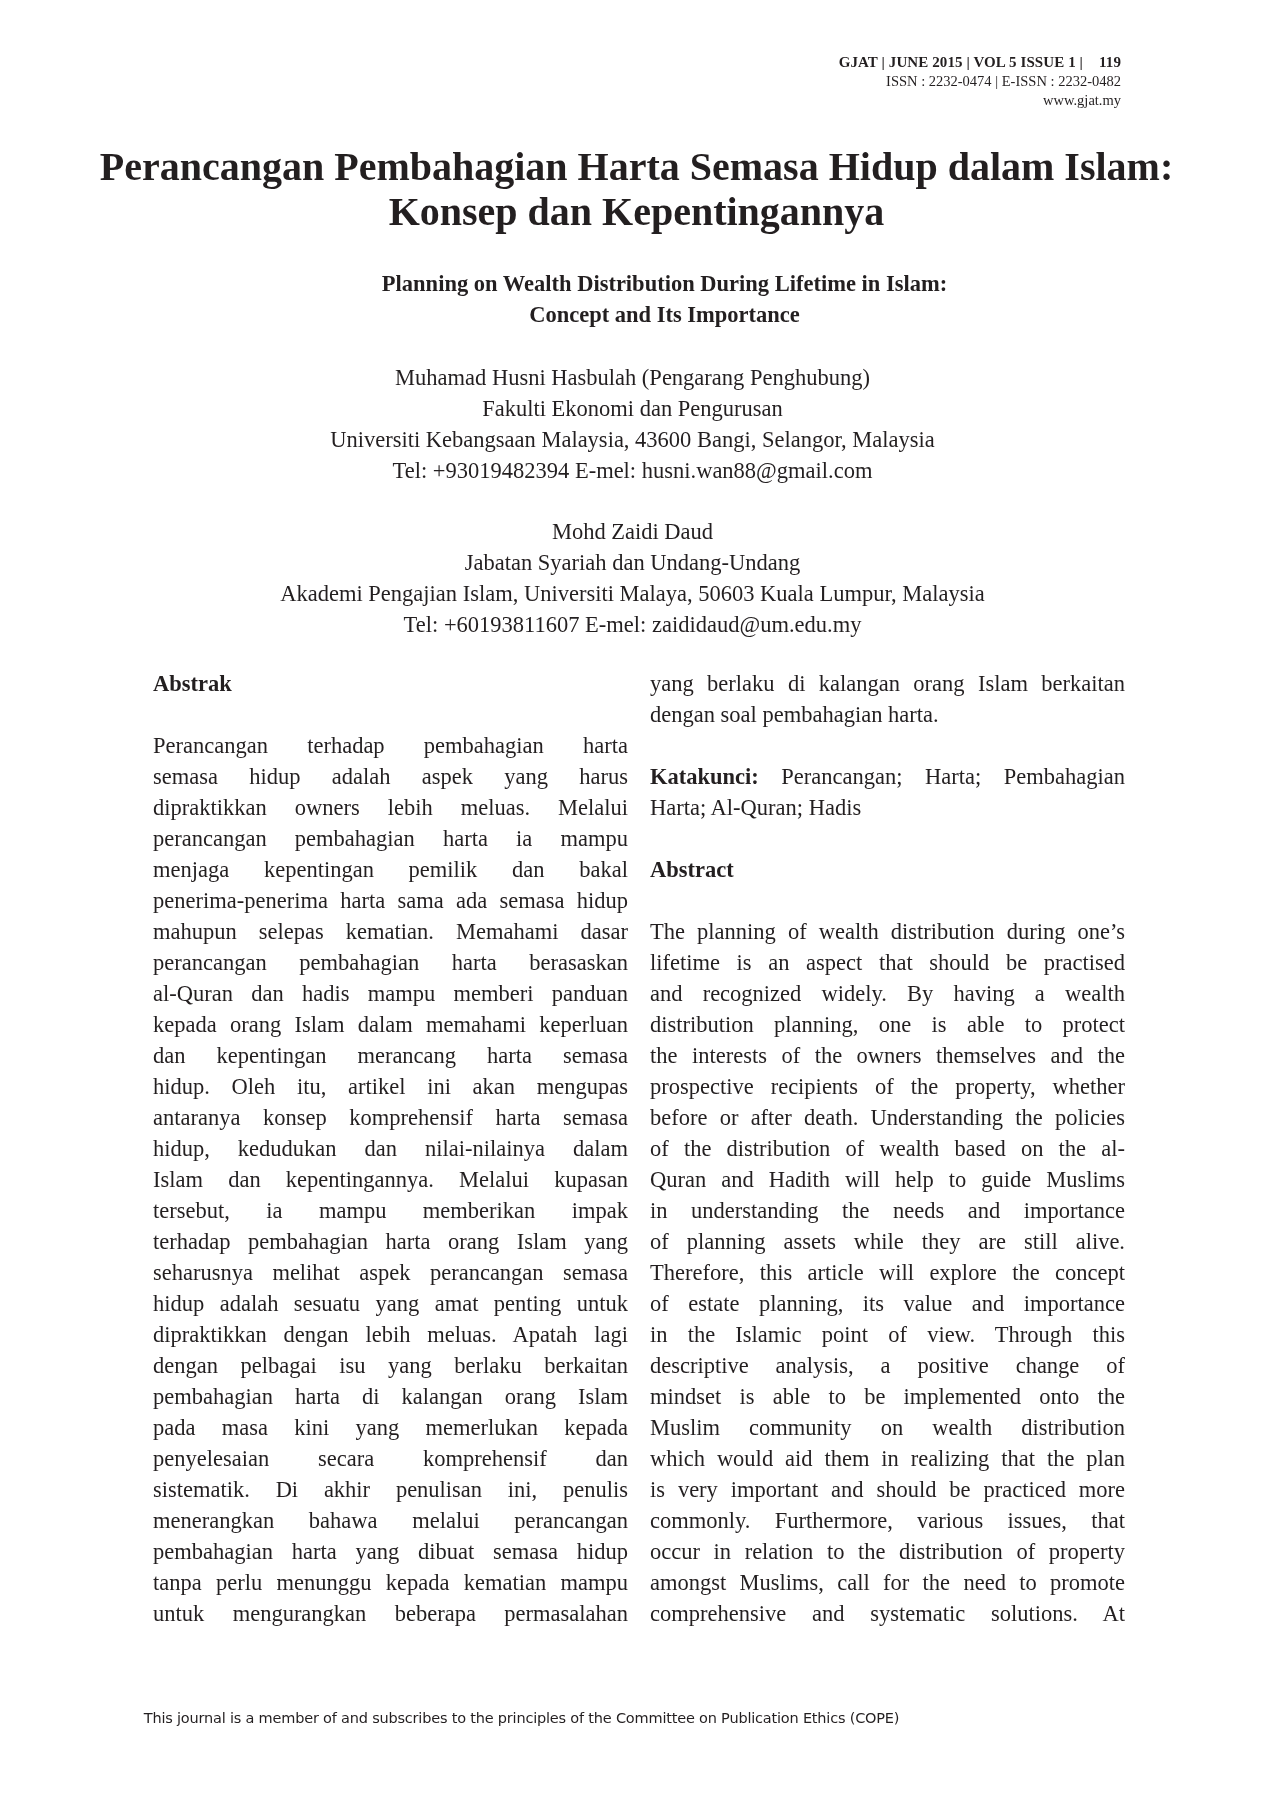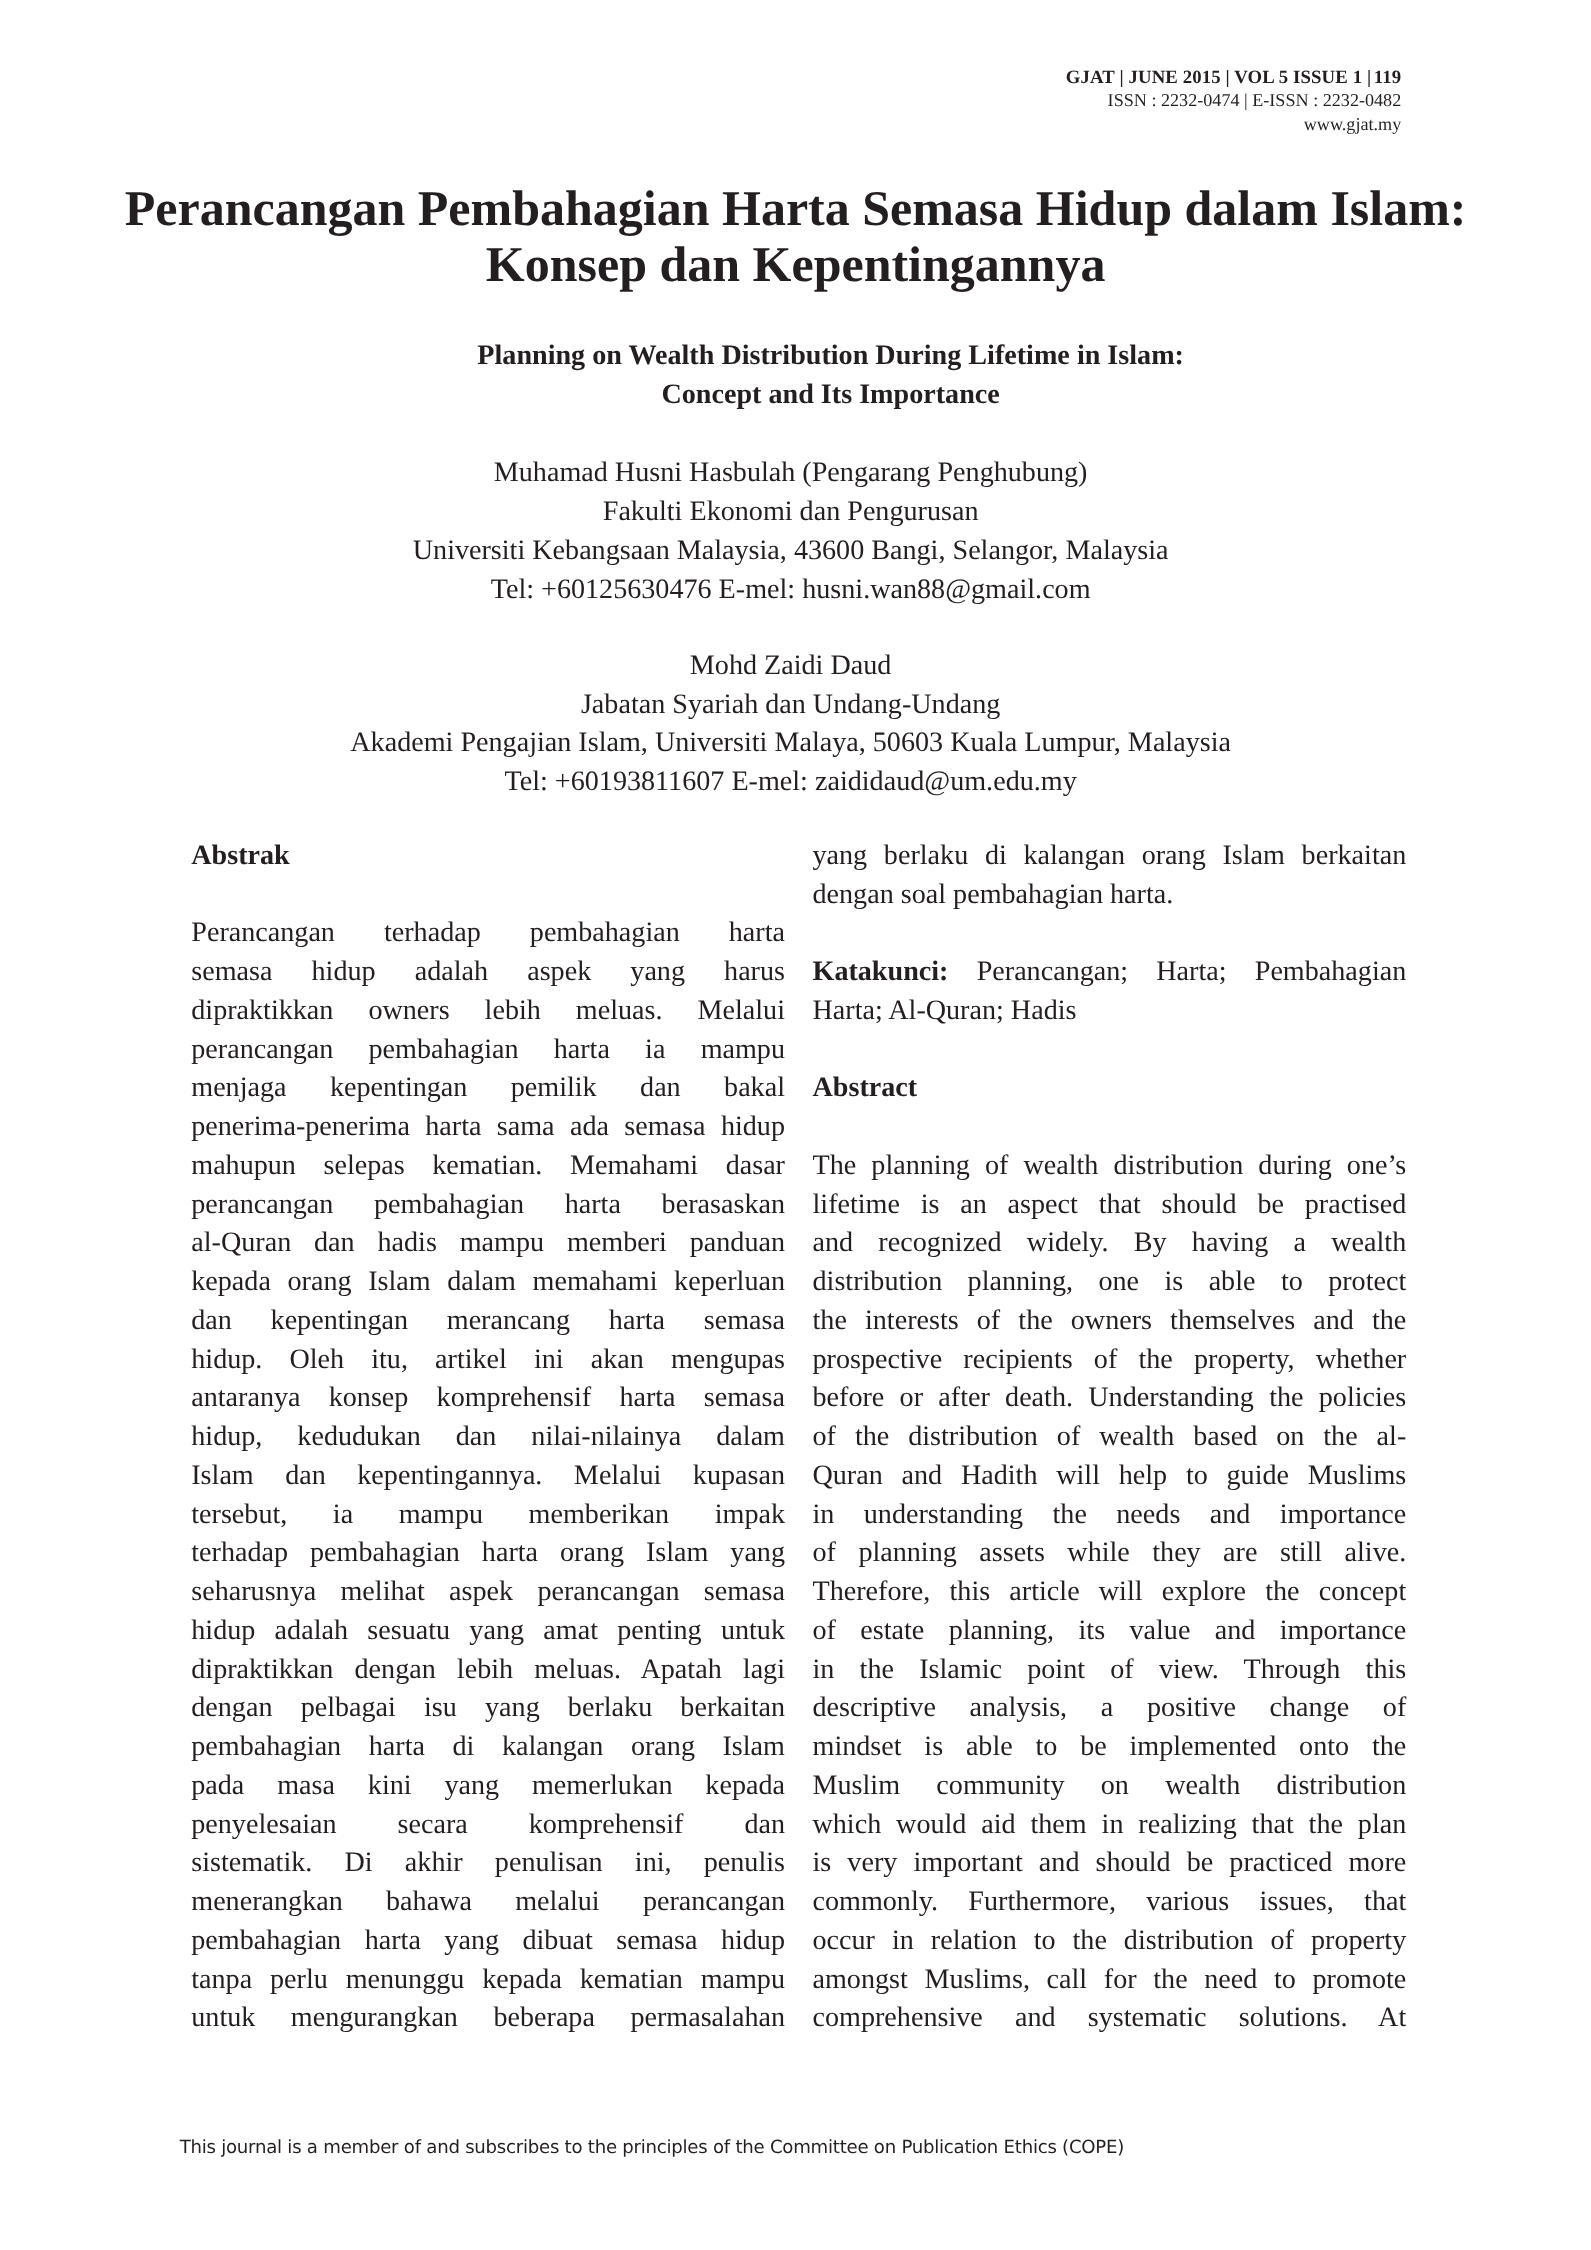--- a/index.html
+++ b/index.html
@@ -7,7 +7,7 @@
 
     .header-block { position: absolute; right: 152px; top: 52px; text-align: right; }
     .header-line1 { font-size: 15px; font-weight: bold; line-height: 20px; letter-spacing: 0.1px; }
-    .header-line1 .pg { margin-left: 2px; }
+    .header-line1 .pg { margin-left: 16px; }
     .header-line { font-size: 14.5px; line-height: 19px; }
 
     .title { position: absolute; left: 0; width: 1273px; top: 144px; text-align: center; font-weight: bold; font-size: 40px; line-height: 45px; }

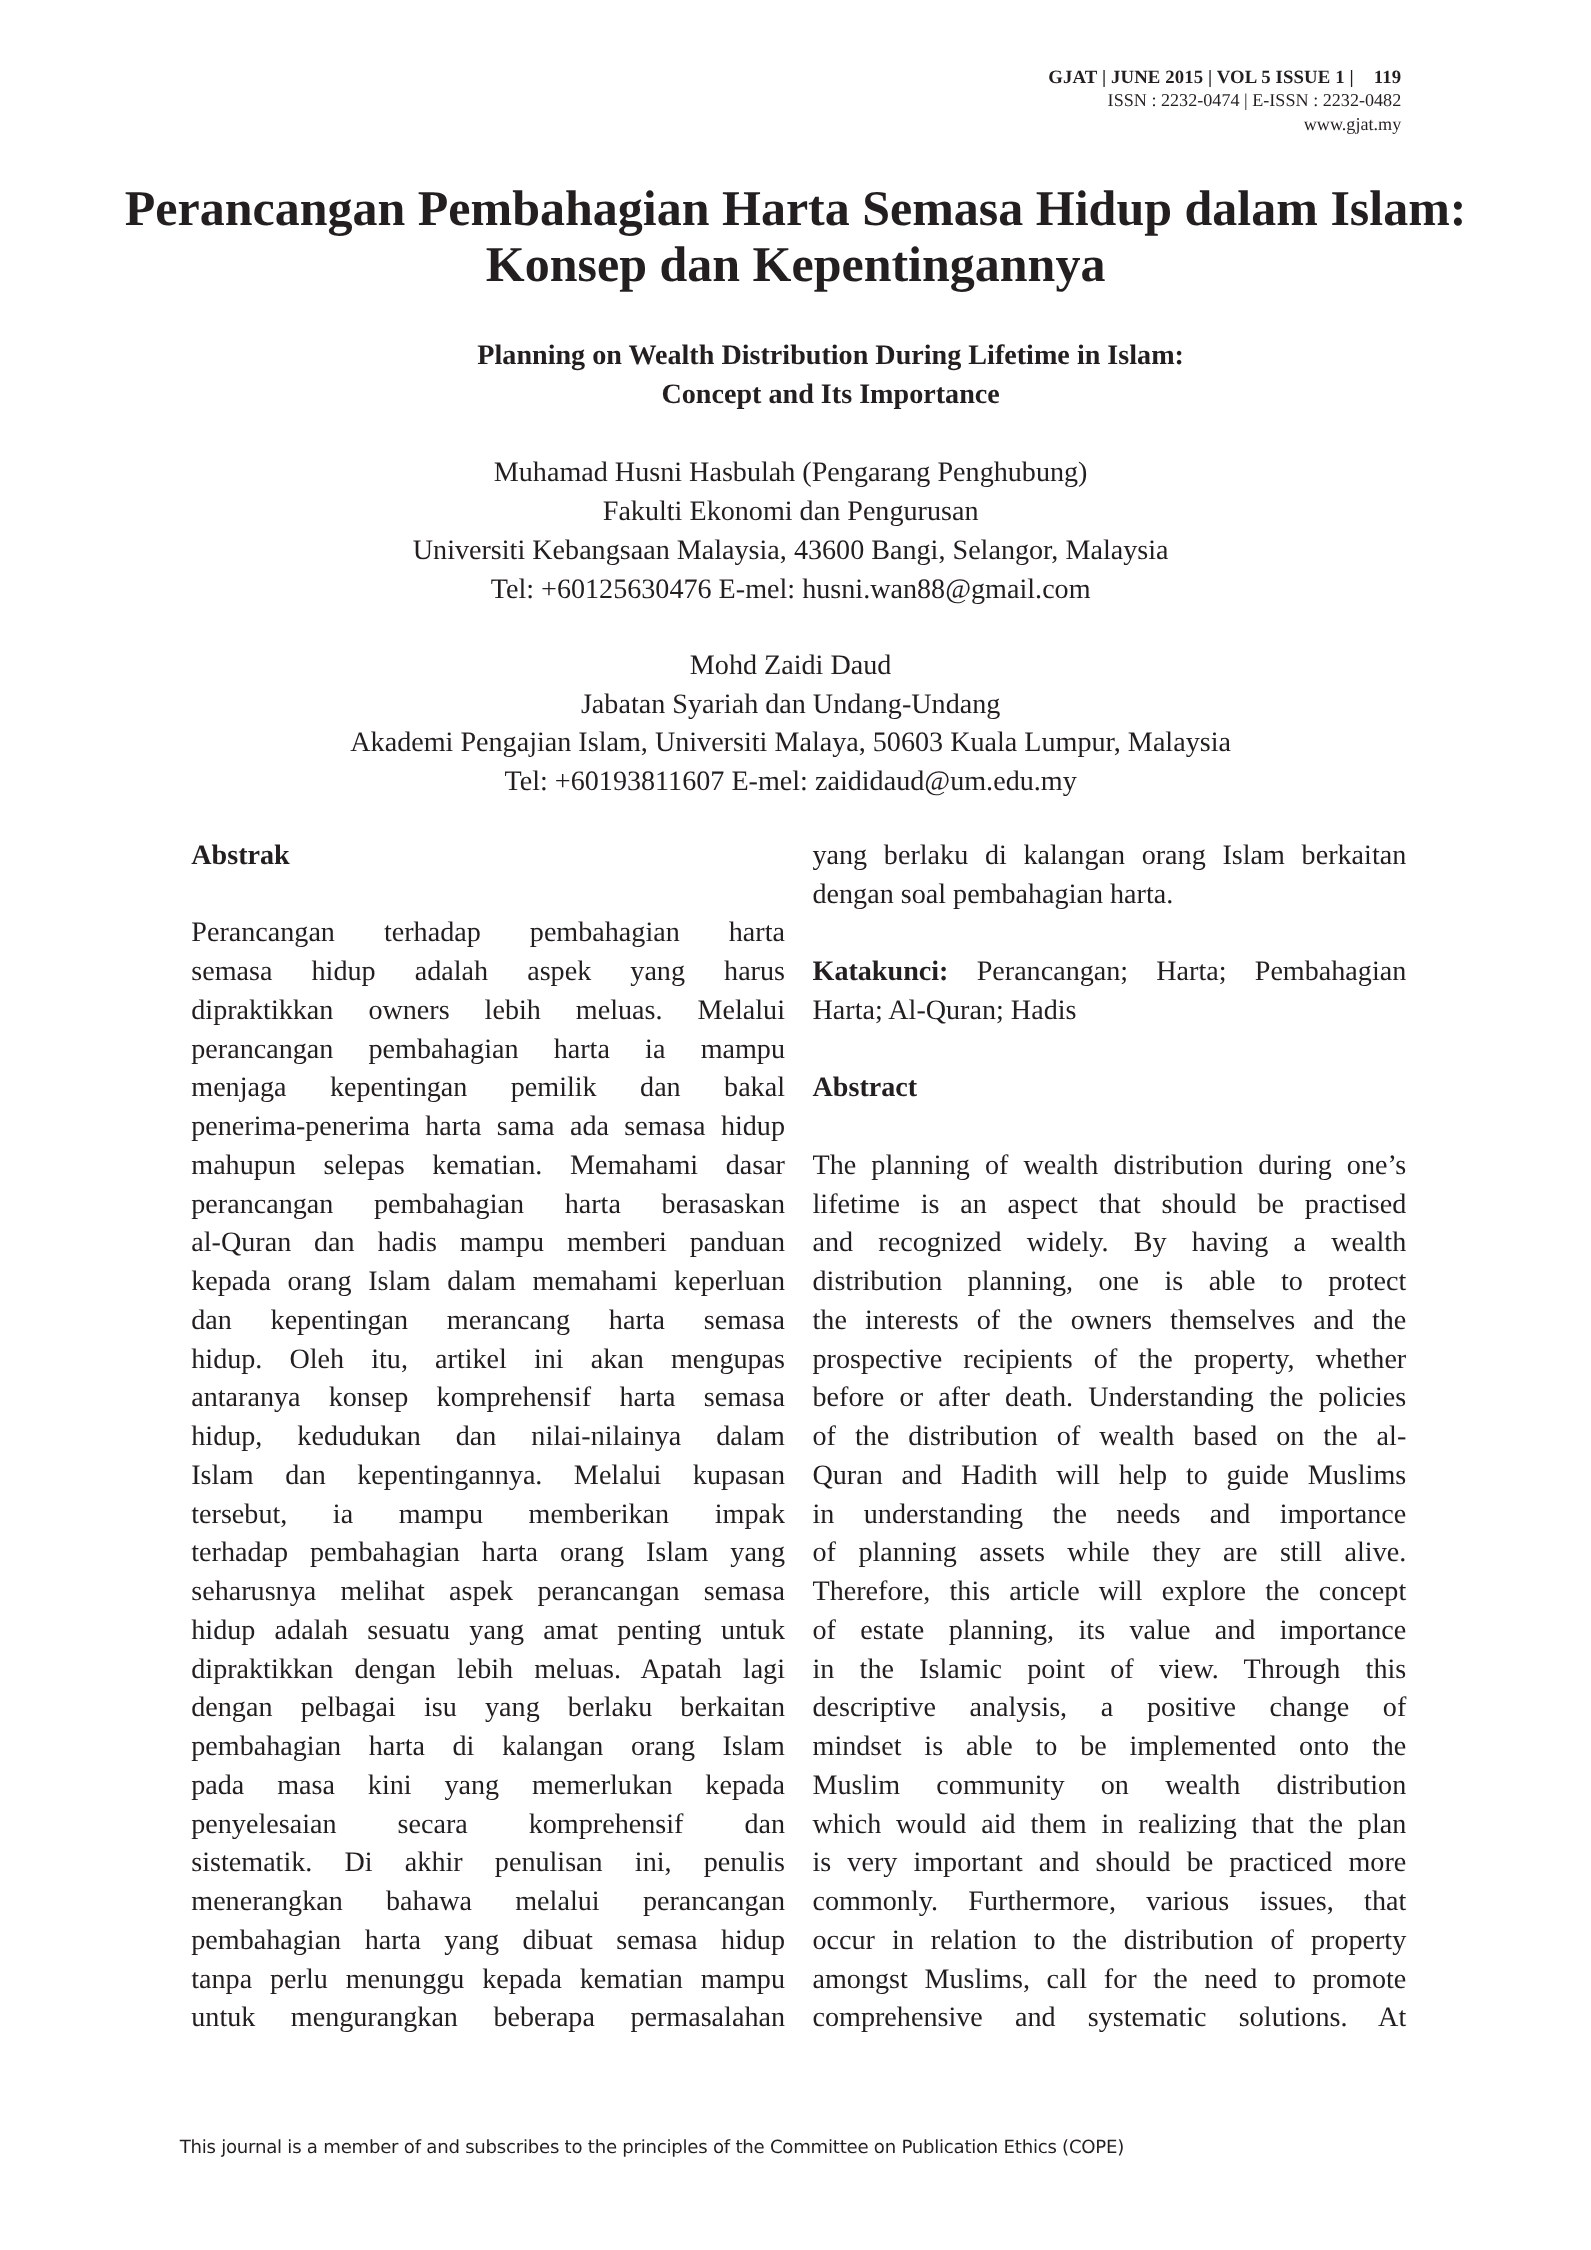--- a/index.html
+++ b/index.html
@@ -51,7 +51,7 @@
   <div>Muhamad Husni Hasbulah (Pengarang Penghubung)</div>
   <div>Fakulti Ekonomi dan Pengurusan</div>
   <div>Universiti Kebangsaan Malaysia, 43600 Bangi, Selangor, Malaysia</div>
-  <div>Tel: +60125630476 E-mel: husni.wan88@gmail.com</div>
+  <div>Tel: +93019482394 E-mel: husni.wan88@gmail.com</div>
 </div>
 
 <div class="affil a2">

